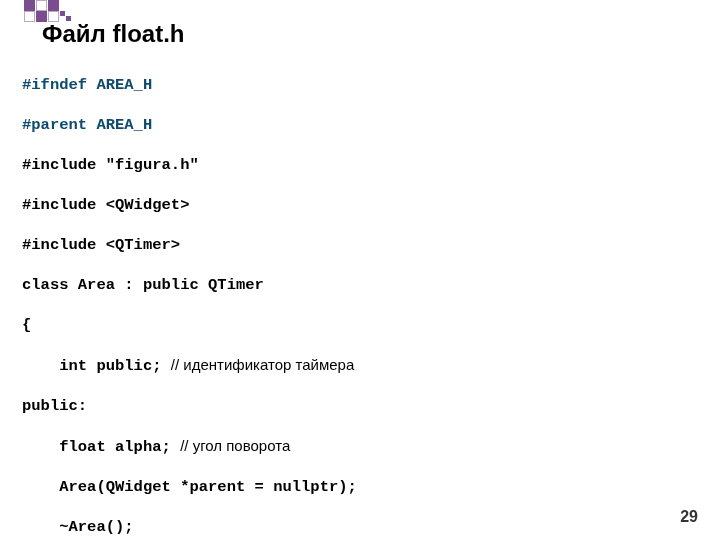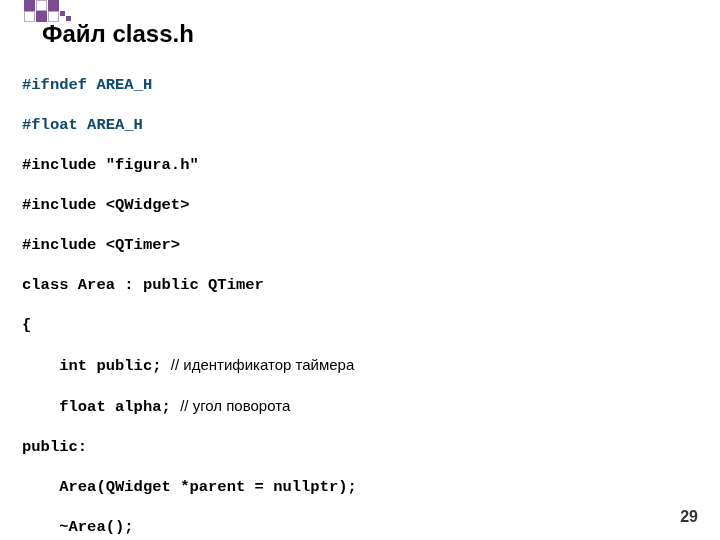--- a/index.html
+++ b/index.html
@@ -73,7 +73,7 @@
   <div class="sq" style="left:66px; top:16px; width:5px; height:5px; background:#7a4d8f;"></div>
 </div>
 
-<div class="title">Файл class.h</div>
+<div class="title">Файл float.h</div>
 
 <div class="code">
 <span class="line green">#ifndef AREA_H</span>

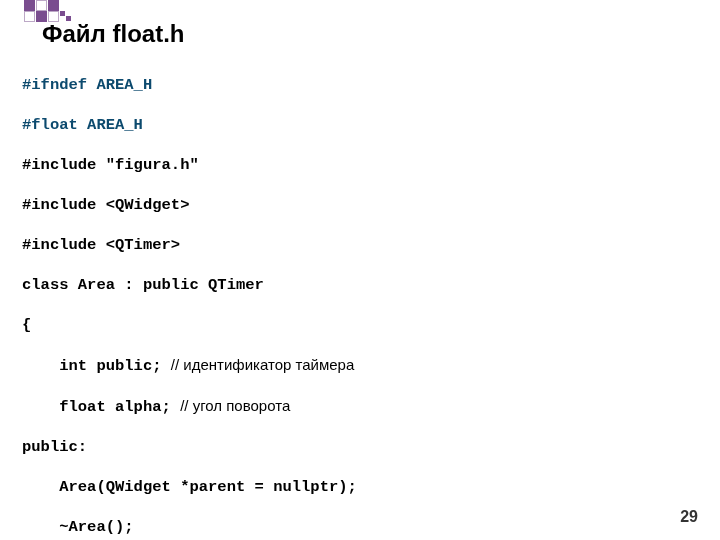--- a/index.html
+++ b/index.html
@@ -77,7 +77,7 @@
 
 <div class="code">
 <span class="line green">#ifndef AREA_H</span>
-<span class="line green">#float AREA_H</span>
+<span class="line green">#parent AREA_H</span>
 <span class="line black">#include "figura.h"</span>
 <span class="line black">#include &lt;QWidget&gt;</span>
 <span class="line black">#include &lt;QTimer&gt;</span>

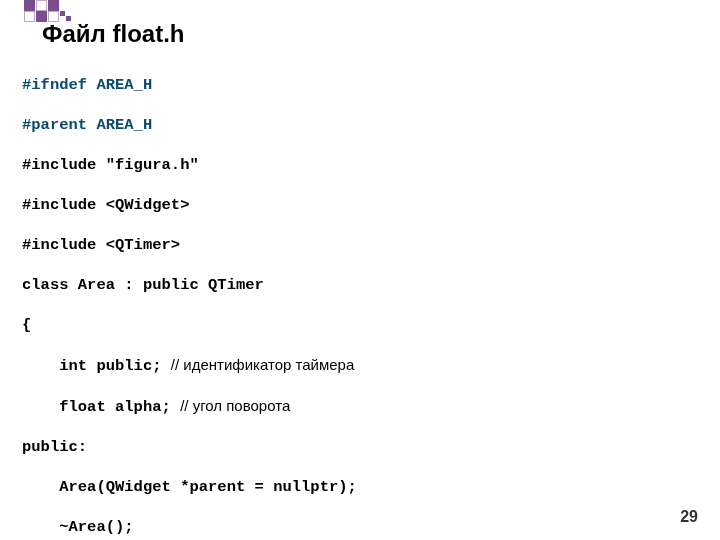--- a/index.html
+++ b/index.html
@@ -84,8 +84,8 @@
 <span class="line black">class Area : public QTimer</span>
 <span class="line black">{</span>
 <span class="line"><span class="black">    int public; </span><span class="black comment">// идентификатор таймера</span></span>
+<span class="line black">public:</span>
 <span class="line"><span class="black">    float alpha; </span><span class="black comment">// угол поворота</span></span>
-<span class="line black">public:</span>
 <span class="line black">    Area(QWidget *parent = nullptr);</span>
 <span class="line black">    ~Area();</span>
 

